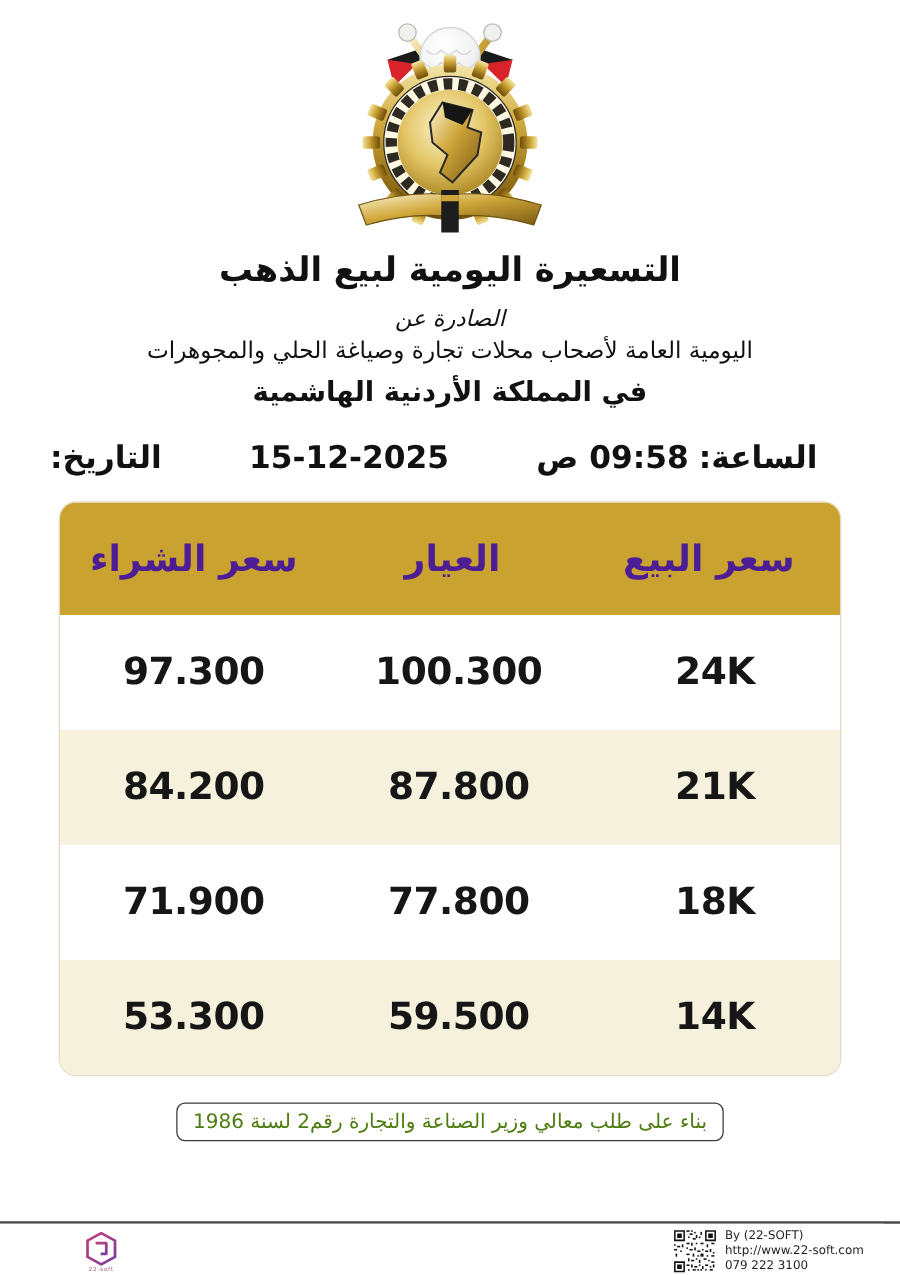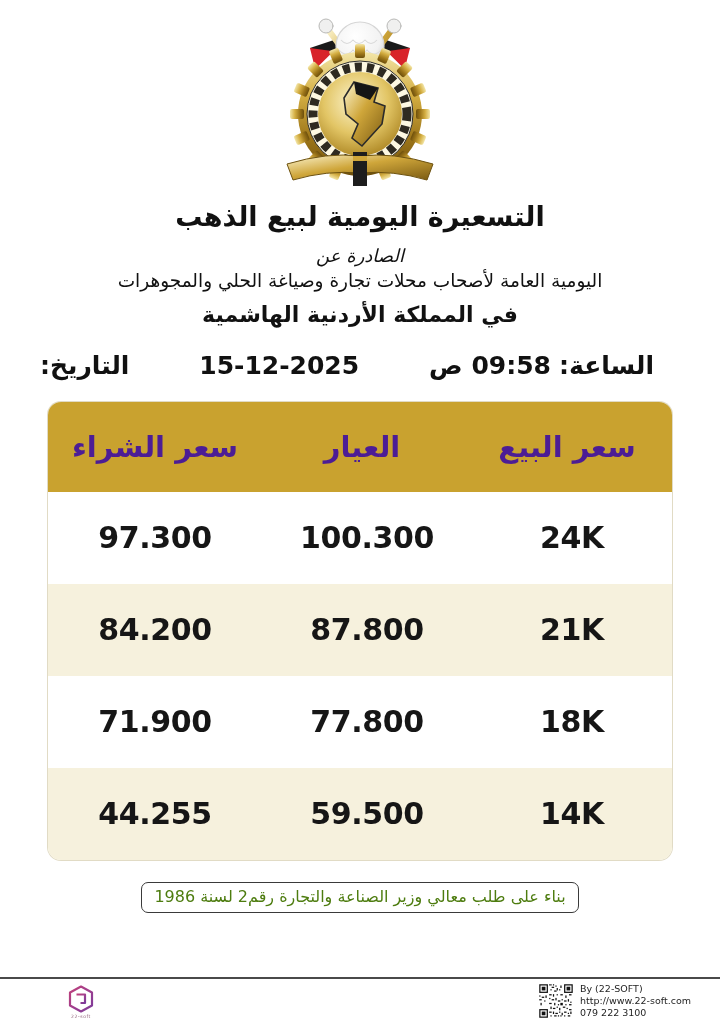--- a/index.html
+++ b/index.html
@@ -369,7 +369,7 @@
     <div class="tbl-row even">
       <div class="cell col-karat">14K</div>
       <div class="cell col-sell">59.500</div>
-      <div class="cell col-buy">44.255</div>
+      <div class="cell col-buy">53.300</div>
     </div>
 
   </div>

